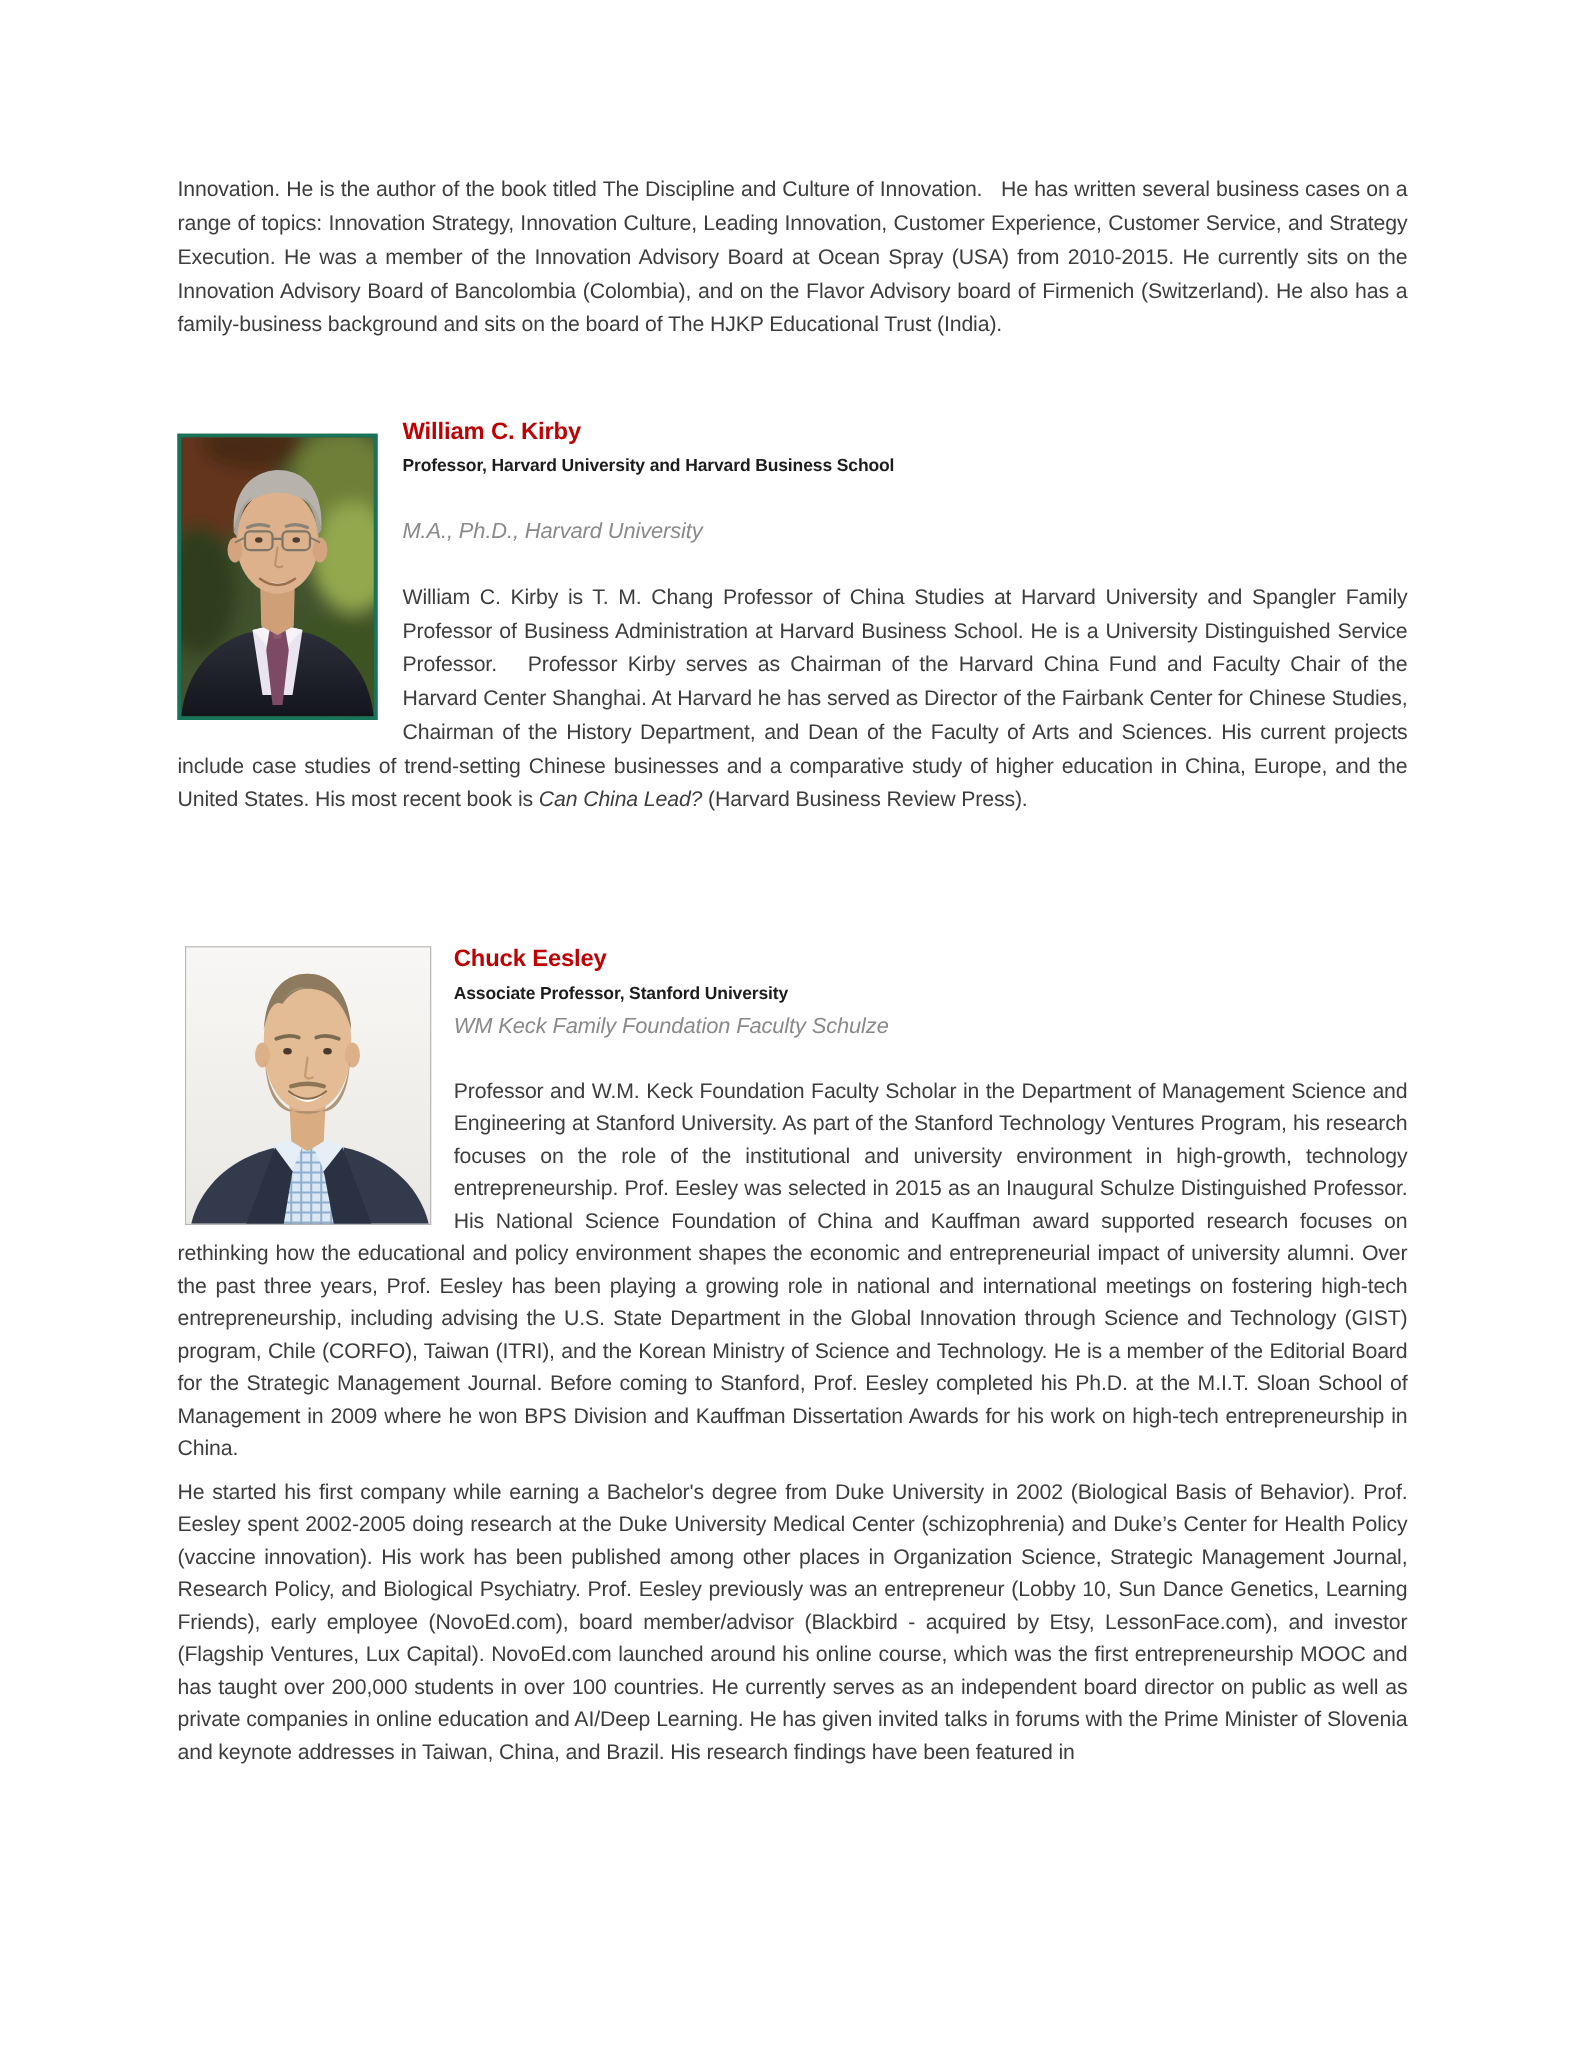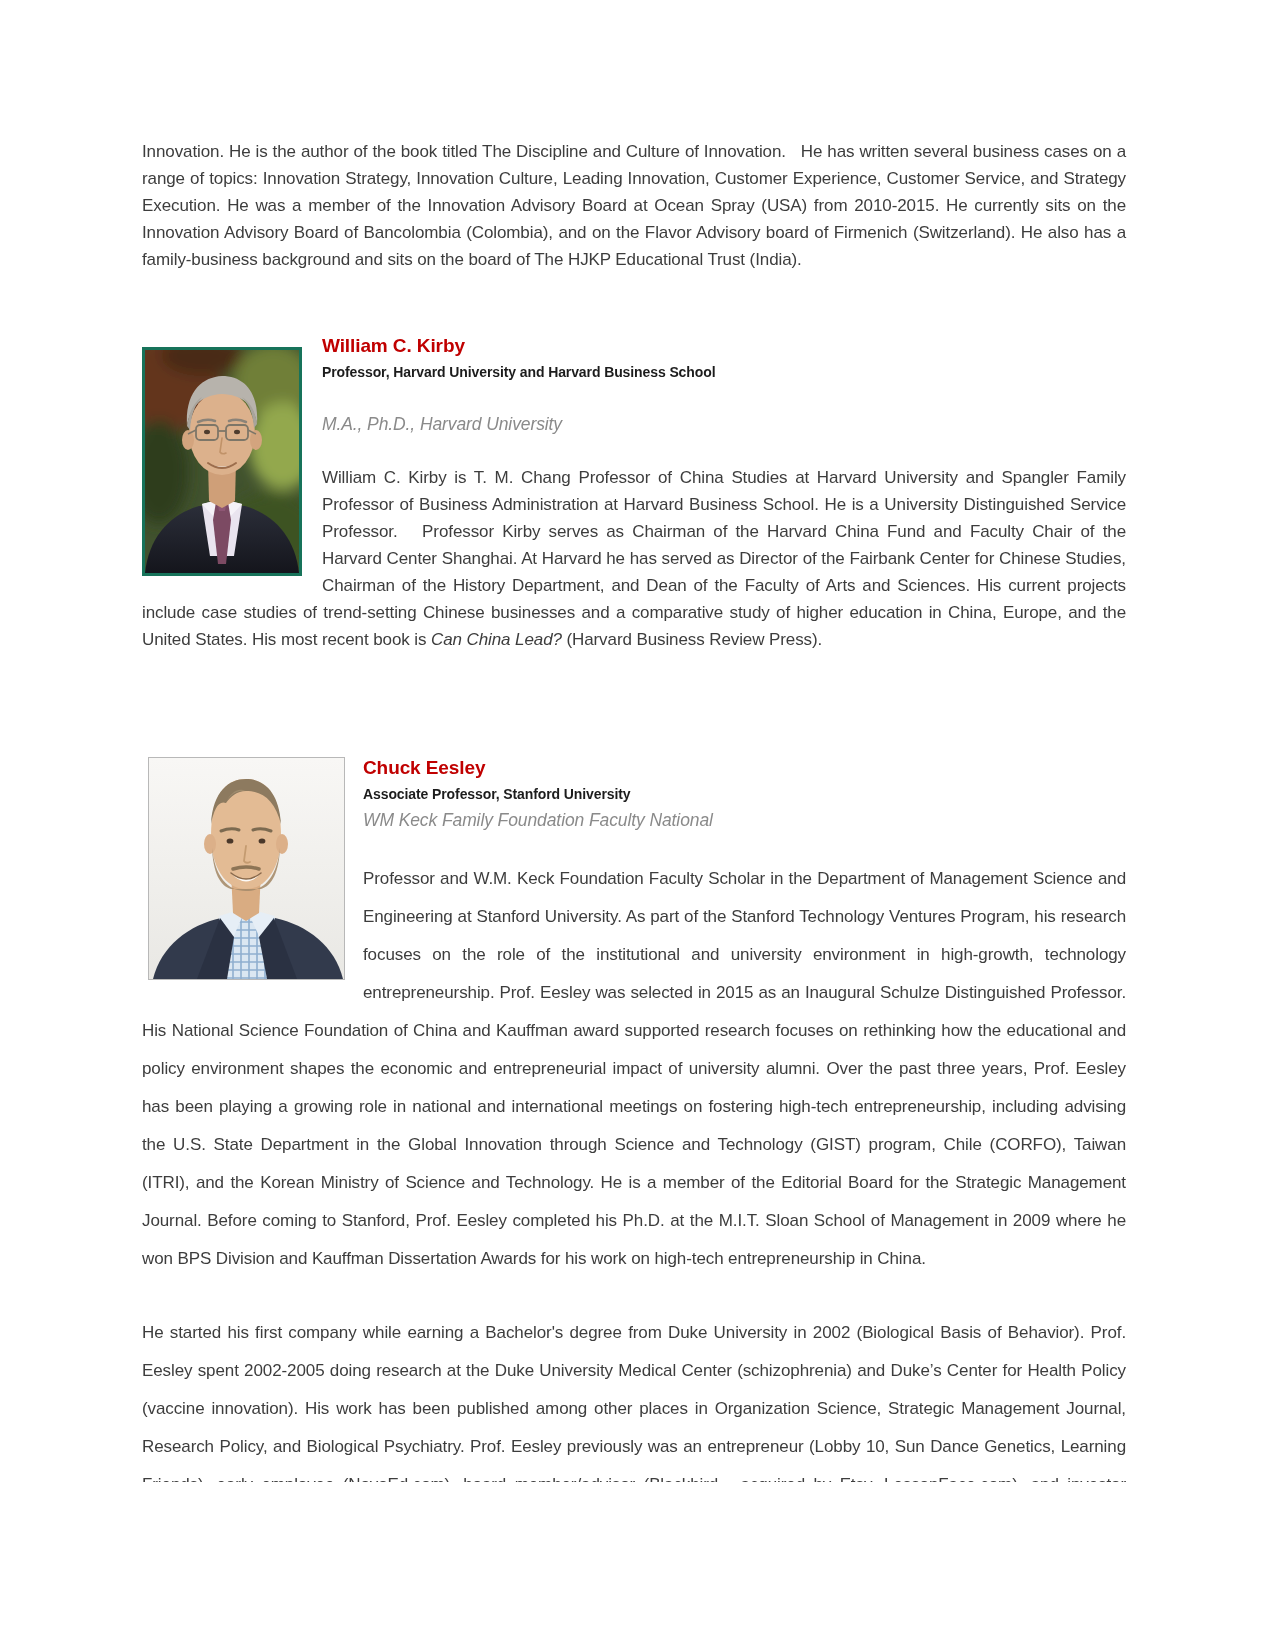--- a/index.html
+++ b/index.html
@@ -163,7 +163,7 @@
 
     <h2 class="profile-name">Chuck Eesley</h2>
     <div class="profile-title">Associate Professor, Stanford University</div>
-    <div class="credential">WM Keck Family Foundation Faculty National</div>
+    <div class="credential">WM Keck Family Foundation Faculty Schulze</div>
     <div class="spacer"></div>
     <p class="para bio">Professor and W.M. Keck Foundation Faculty Scholar in the Department of Management Science and Engineering at Stanford University. As part of the Stanford Technology Ventures Program, his research focuses on the role of the institutional and university environment in high-growth, technology entrepreneurship. Prof. Eesley was selected in 2015 as an Inaugural Schulze Distinguished Professor. His National Science Foundation of China and Kauffman award supported research focuses on rethinking how the educational and policy environment shapes the economic and entrepreneurial impact of university alumni. Over the past three years, Prof. Eesley has been playing a growing role in national and international meetings on fostering high-tech entrepreneurship, including advising the U.S. State Department in the Global Innovation through Science and Technology (GIST) program, Chile (CORFO), Taiwan (ITRI), and the Korean Ministry of Science and Technology. He is a member of the Editorial Board for the Strategic Management Journal. Before coming to Stanford, Prof. Eesley completed his Ph.D. at the M.I.T. Sloan School of Management in 2009 where he won BPS Division and Kauffman Dissertation Awards for his work on high-tech entrepreneurship in China.</p>
     <p class="para bio bio-second">He started his first company while earning a Bachelor's degree from Duke University in 2002 (Biological Basis of Behavior). Prof. Eesley spent 2002-2005 doing research at the Duke University Medical Center (schizophrenia) and Duke’s Center for Health Policy (vaccine innovation). His work has been published among other places in Organization Science, Strategic Management Journal, Research Policy, and Biological Psychiatry. Prof. Eesley previously was an entrepreneur (Lobby 10, Sun Dance Genetics, Learning Friends), early employee (NovoEd.com), board member/advisor (Blackbird - acquired by Etsy, LessonFace.com), and investor (Flagship Ventures, Lux Capital). NovoEd.com launched around his online course, which was the first entrepreneurship MOOC and has taught over 200,000 students in over 100 countries. He currently serves as an independent board director on public as well as private companies in online education and AI/Deep Learning. He has given invited talks in forums with the Prime Minister of Slovenia and keynote addresses in Taiwan, China, and Brazil. His research findings have been featured in</p>

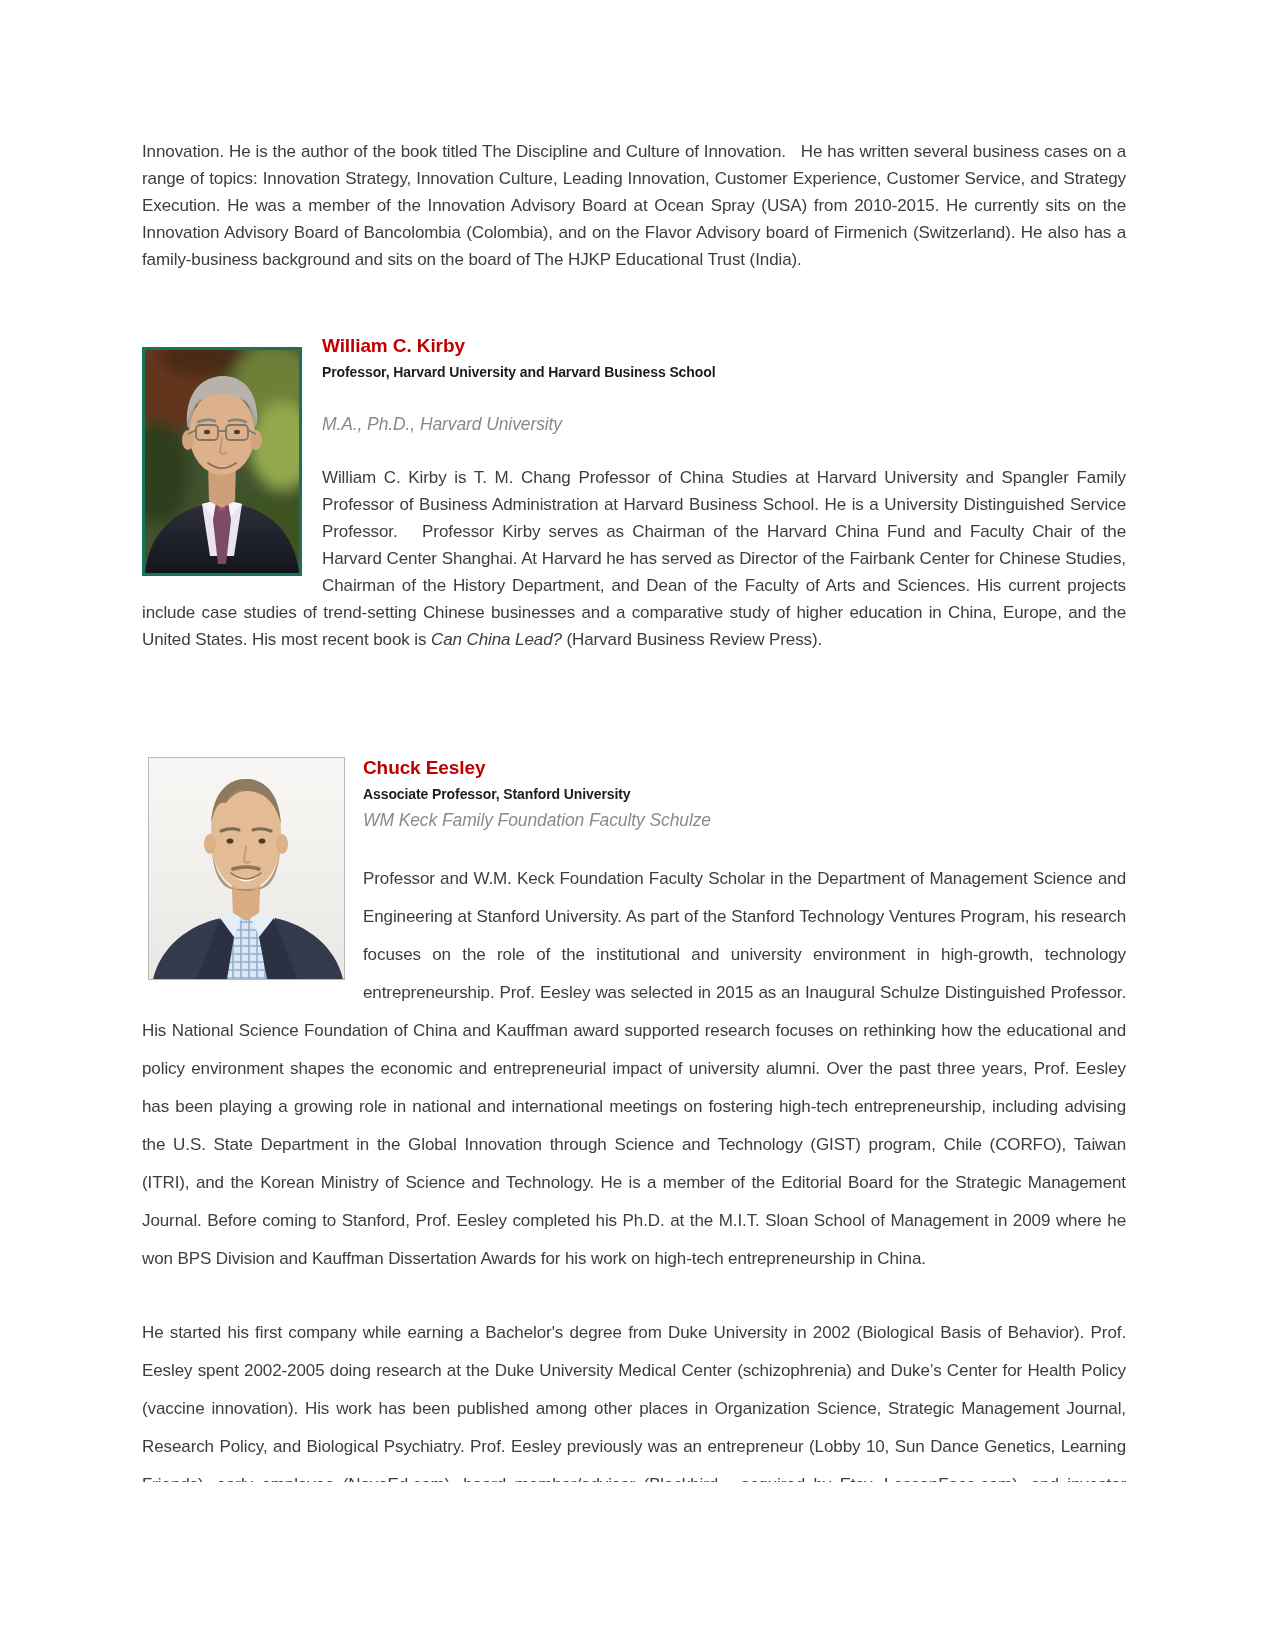--- a/index.html
+++ b/index.html
@@ -58,7 +58,7 @@
   .spacer{height:26px;}
   .bio em{font-style:italic;}
   .bio-second{margin-top:36px;}
-  .profile-eesley .para{line-height:38px;}
+  .profile-eesley .para{line-height:26px;}
 </style>
 </head>
 <body>

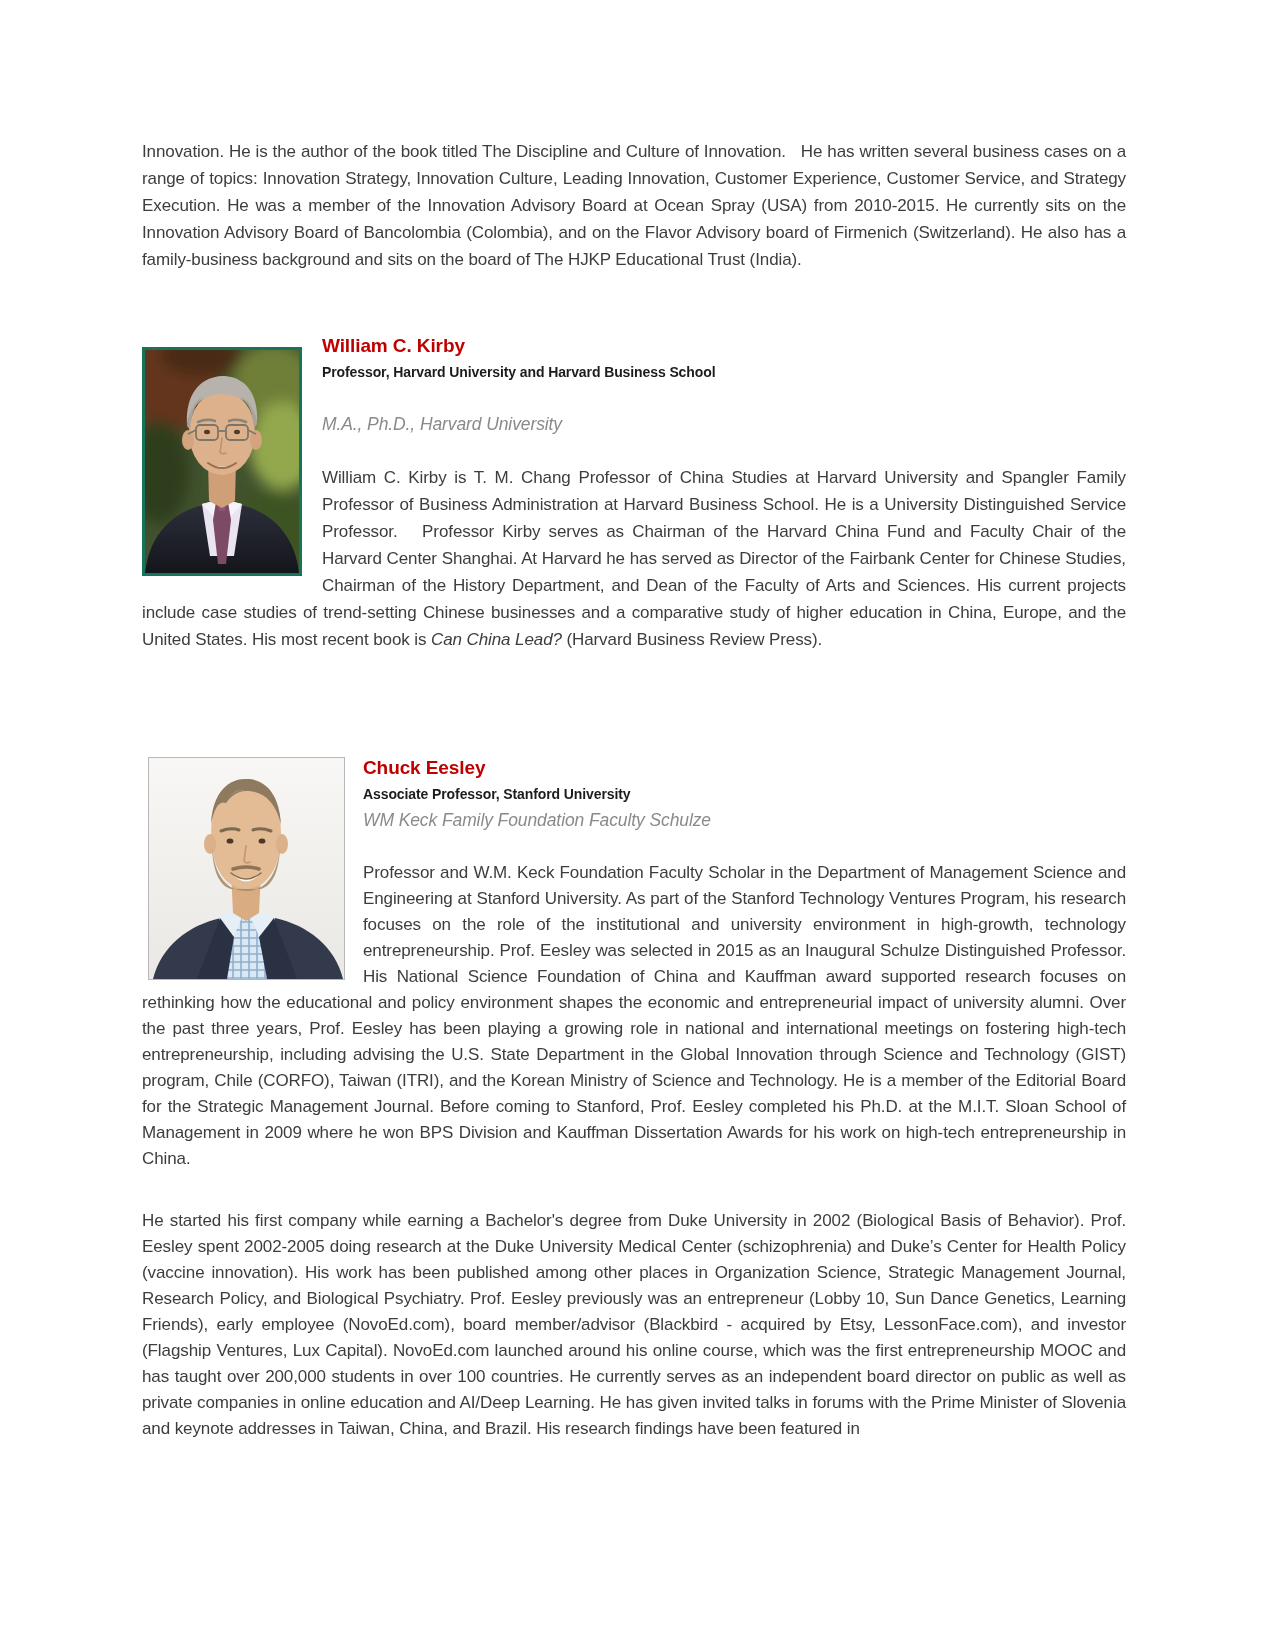--- a/index.html
+++ b/index.html
@@ -57,7 +57,7 @@
   }
   .spacer{height:26px;}
   .bio em{font-style:italic;}
-  .bio-second{margin-top:36px;}
+  .bio-second{margin-top:9px;}
   .profile-eesley .para{line-height:26px;}
 </style>
 </head>

